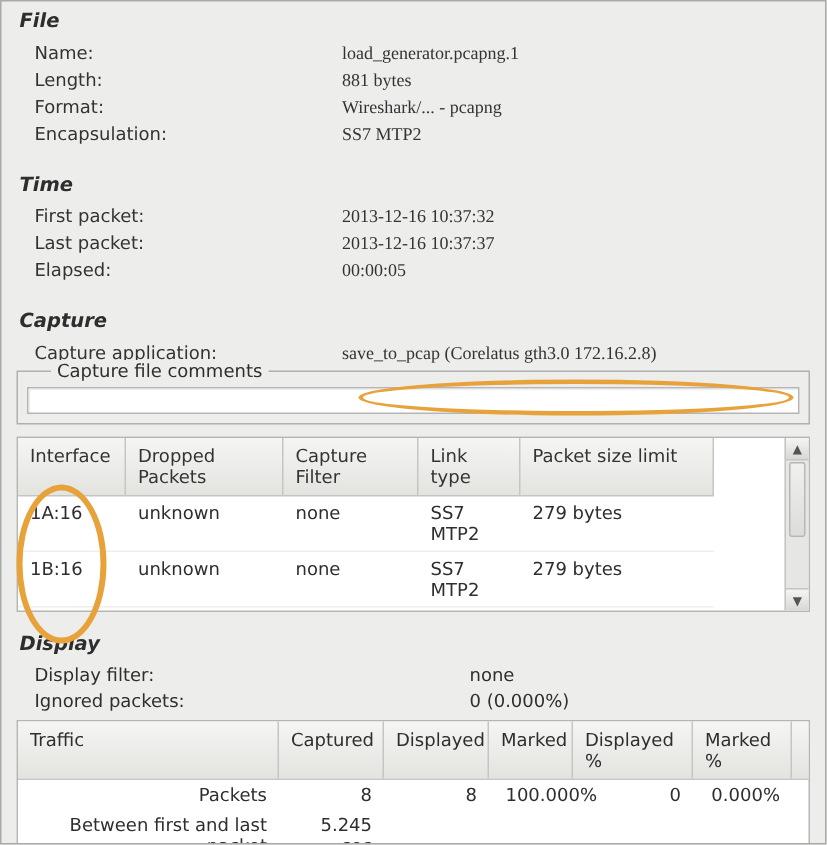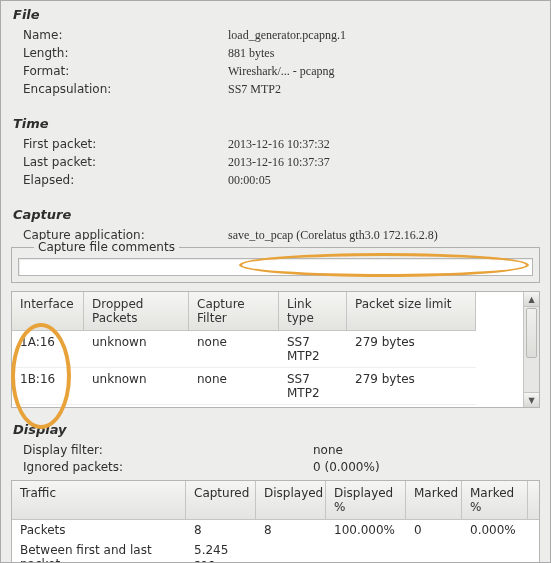--- a/index.html
+++ b/index.html
@@ -268,8 +268,8 @@
     <div class="th t-name">Traffic</div>
     <div class="th t-cap">Captured</div>
     <div class="th t-dis">Displayed</div>
+    <div class="th t-mk">Marked</div>
     <div class="th t-dpc">Displayed %</div>
-    <div class="th t-mk">Marked</div>
     <div class="th t-mp">Marked %</div>
   </div>
   <div>

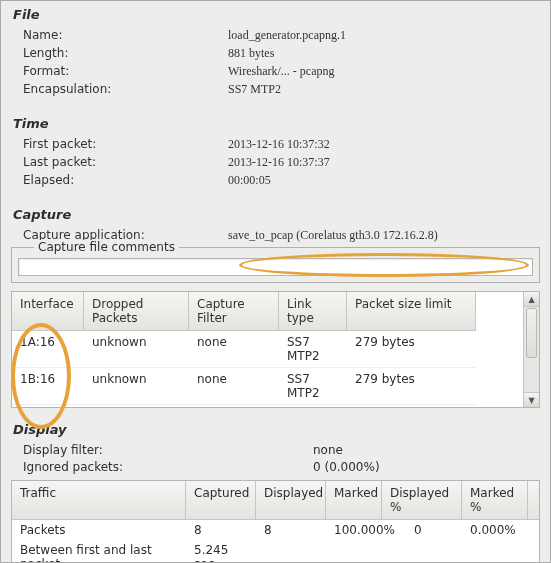--- a/index.html
+++ b/index.html
@@ -143,7 +143,7 @@
     border-right: 1px solid #c5c5c3;
     font-size: 12px;
   }
-  .traffic-row { display:flex; }
+  .traffic-row { display:flex;text-align:right; }
   .traffic-row .td { padding: 3px 8px; font-size:12px; }
   .t-name { width: 174px; }
   .t-cap { width: 70px; }

